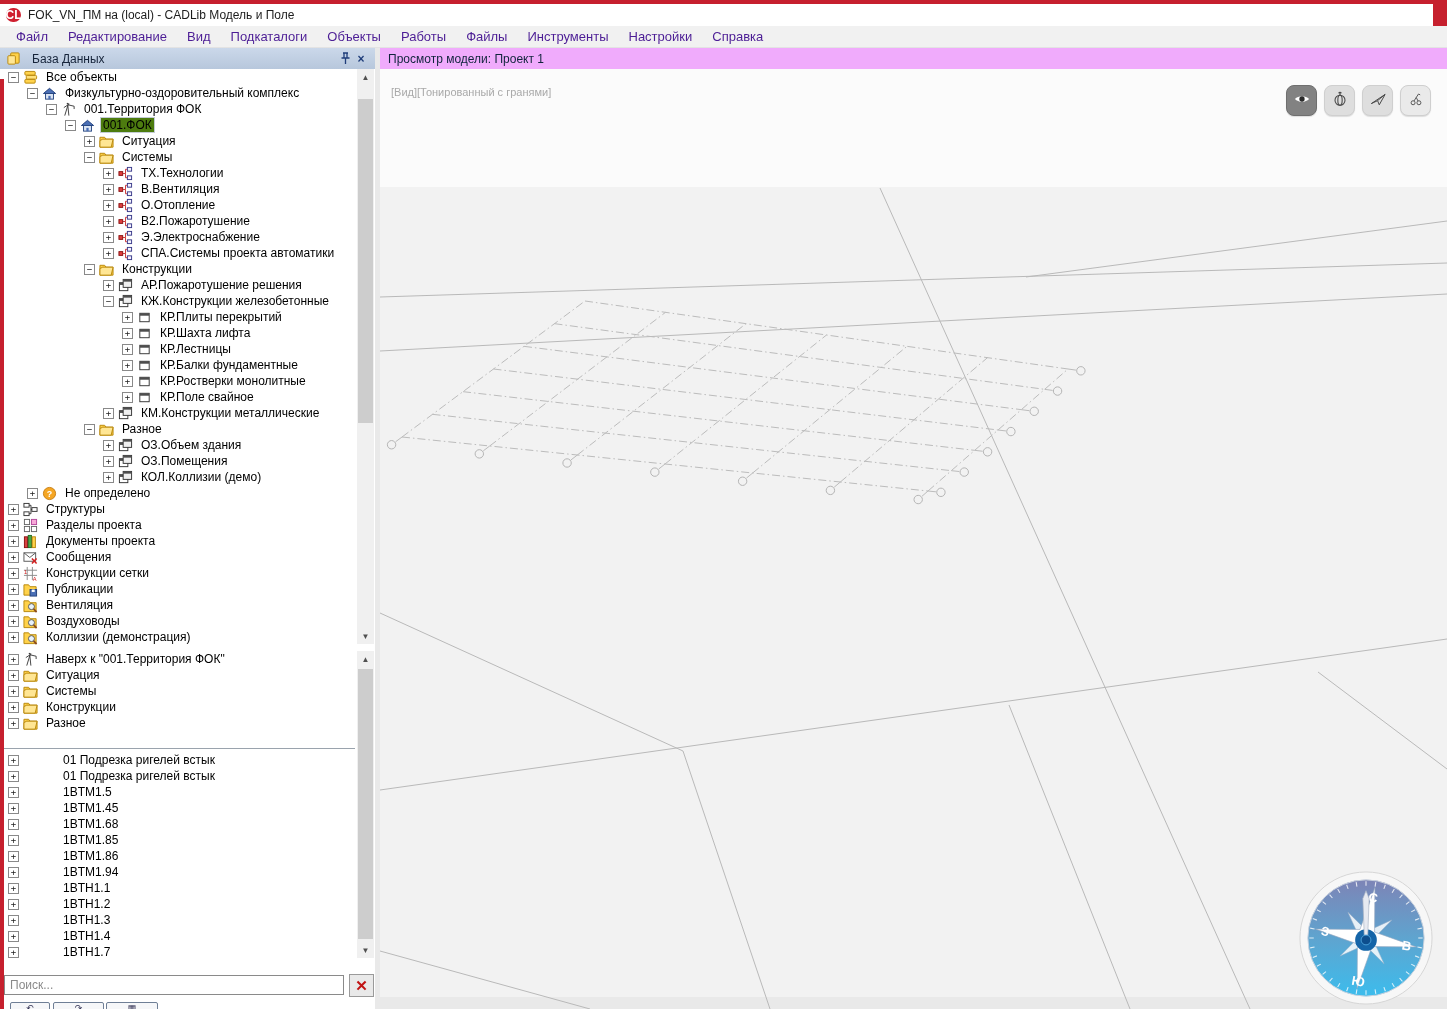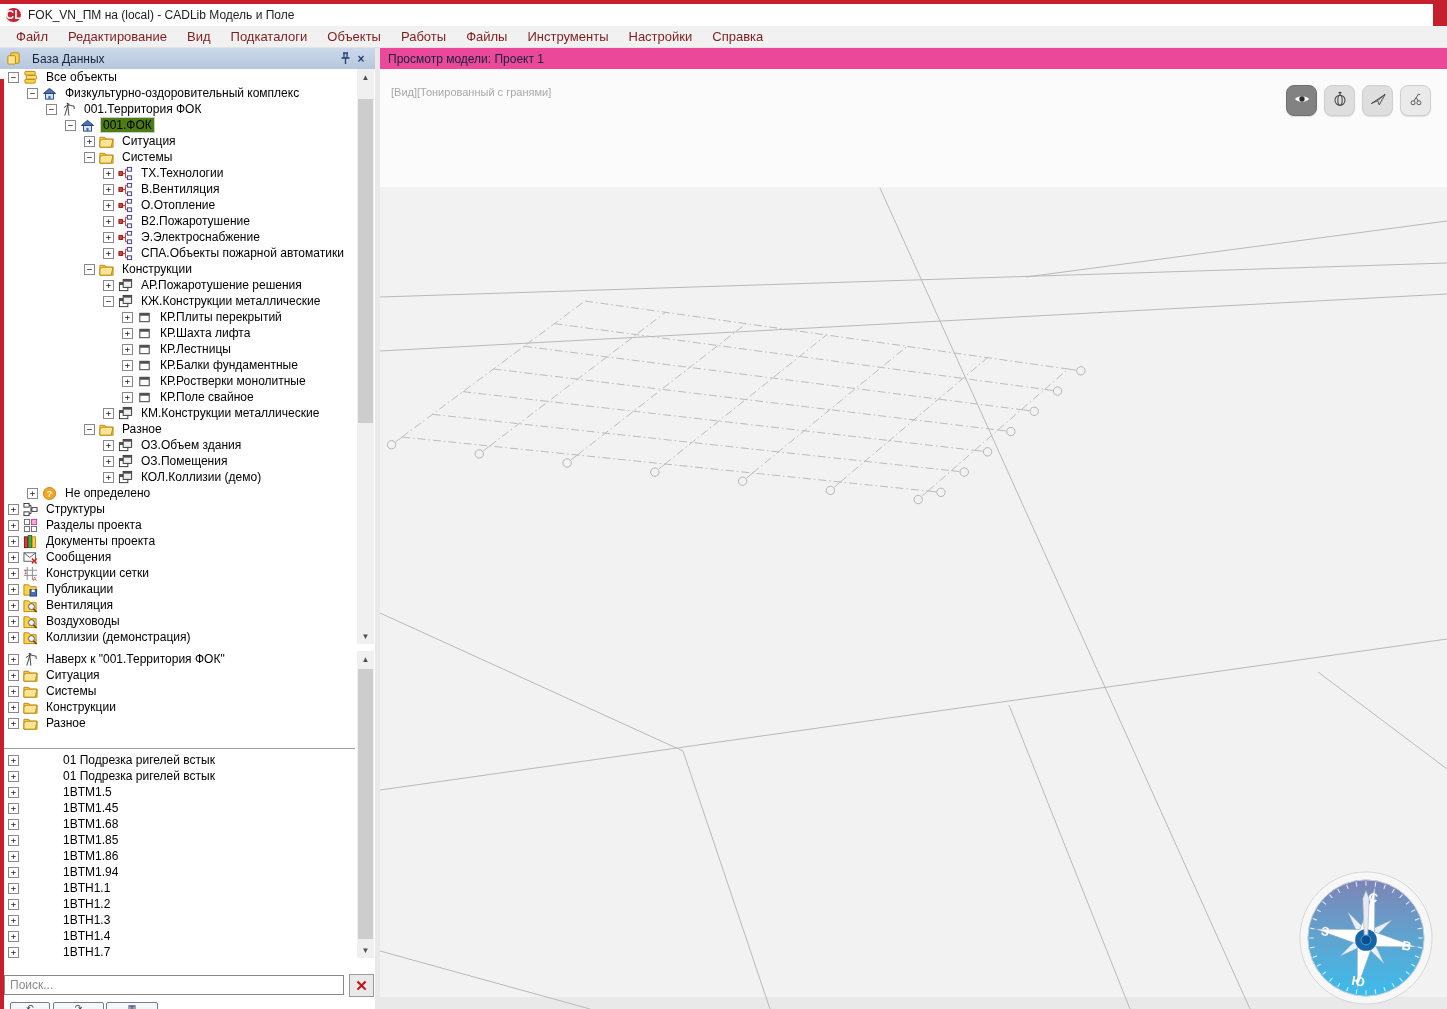--- a/index.html
+++ b/index.html
@@ -20,7 +20,7 @@
   .win-title{margin-left:7px;margin-top:3px;font-size:12px;color:#1c1c1c;}
   .menubar{left:0;top:26px;width:1447px;height:22px;background:#f1f1f1;border-bottom:1px solid #e3e3e3;
     display:flex;align-items:center;padding-left:6px;box-sizing:border-box;}
-  .menu-item{font-size:13px;color:#7f1d1d;padding:0 10px;line-height:21px;cursor:default;}
+  .menu-item{font-size:13px;color:#4c1d95;padding:0 10px;line-height:21px;cursor:default;}
 
   
   .lpanel-bg{left:0;top:48px;width:375px;height:961px;background:#ffffff;}

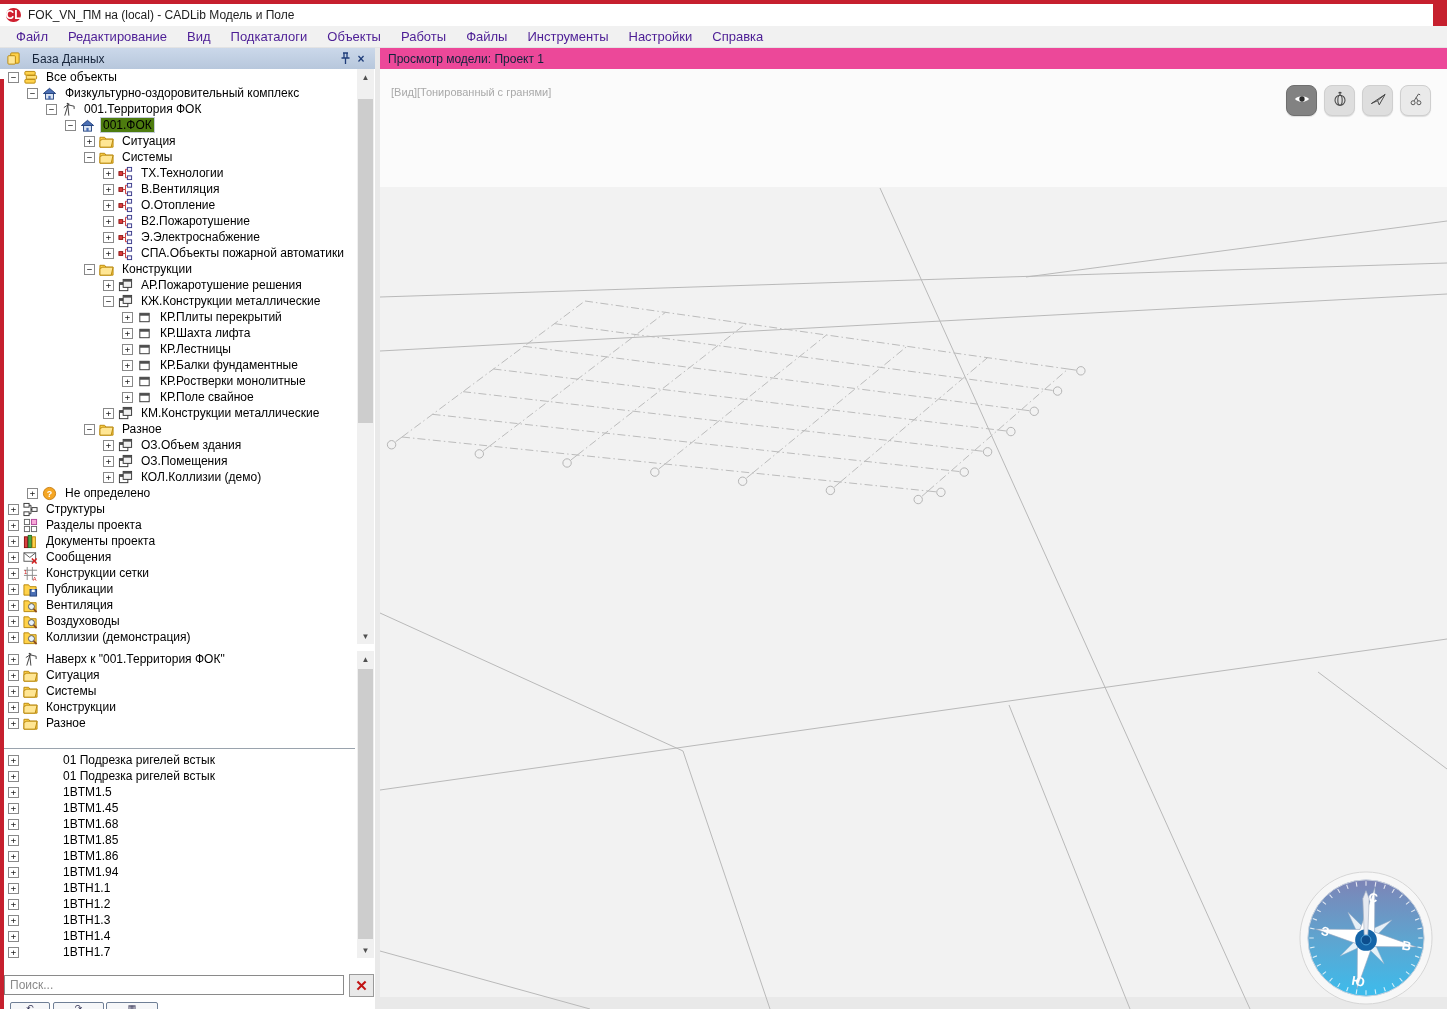--- a/index.html
+++ b/index.html
@@ -29,7 +29,7 @@
   .lpanel-title{font-size:12px;color:#16243a;margin-left:5px;flex:1;}
   .hdr-btn{width:16px;height:16px;display:flex;align-items:center;justify-content:center;color:#1f3d7a;
     font-size:12px;font-weight:bold;cursor:default;}
-  .vheader{left:380px;top:48px;width:1067px;height:21px;background:#ec4899;color:#10243c;
+  .vheader{left:380px;top:48px;width:1067px;height:21px;background:#f0abfc;color:#10243c;
     font-size:12px;display:flex;align-items:center;padding-left:8px;box-sizing:border-box;}
 
   

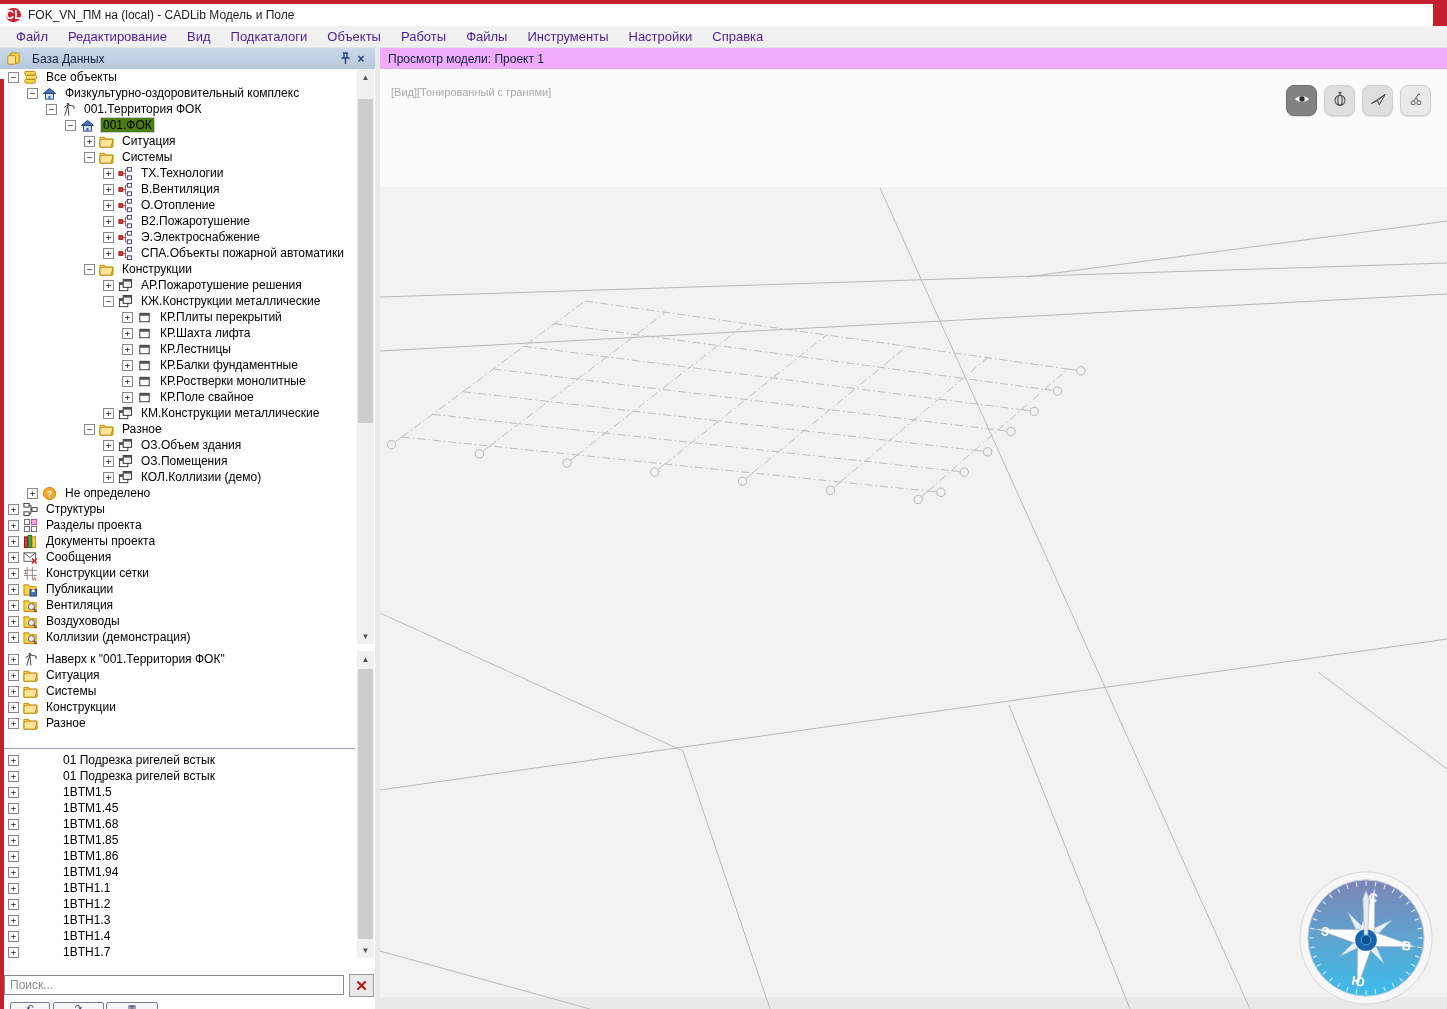--- a/index.html
+++ b/index.html
@@ -259,7 +259,7 @@
           <rect x="10" y="10.5" width="4.5" height="4" fill="#f3f3ff" stroke="#3a3a8a"></rect>
         </svg>
       </span>
-      <span class="lbl">СПА.Объекты пожарной автоматики</span>
+      <span class="lbl">СПА.Системы проекта автоматики</span>
     </div>
     <div class="row" style="padding-left: 79px;">
       <span class="exp">−</span>

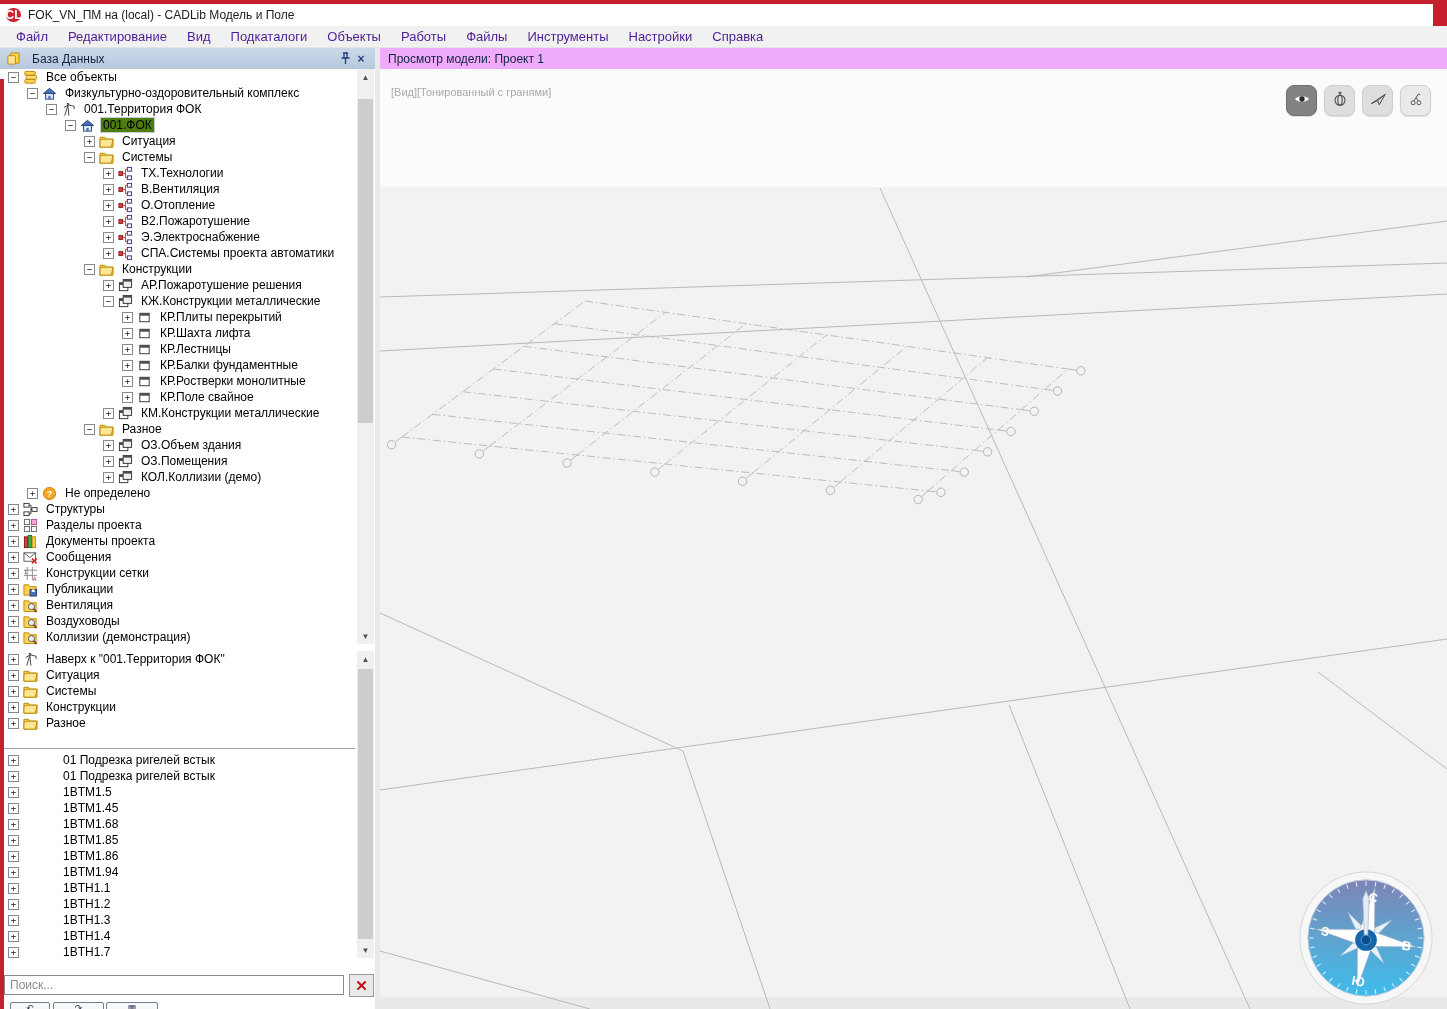--- a/index.html
+++ b/index.html
@@ -293,7 +293,7 @@
           <rect x="5.5" y="1.5" width="9" height="2.4" fill="#4d4d4d"></rect>
         </svg>
       </span>
-      <span class="lbl">КЖ.Конструкции металлические</span>
+      <span class="lbl">КЖ.Конструкции железобетонные</span>
     </div>
     <div class="row" style="padding-left: 117px;">
       <span class="exp">+</span>

